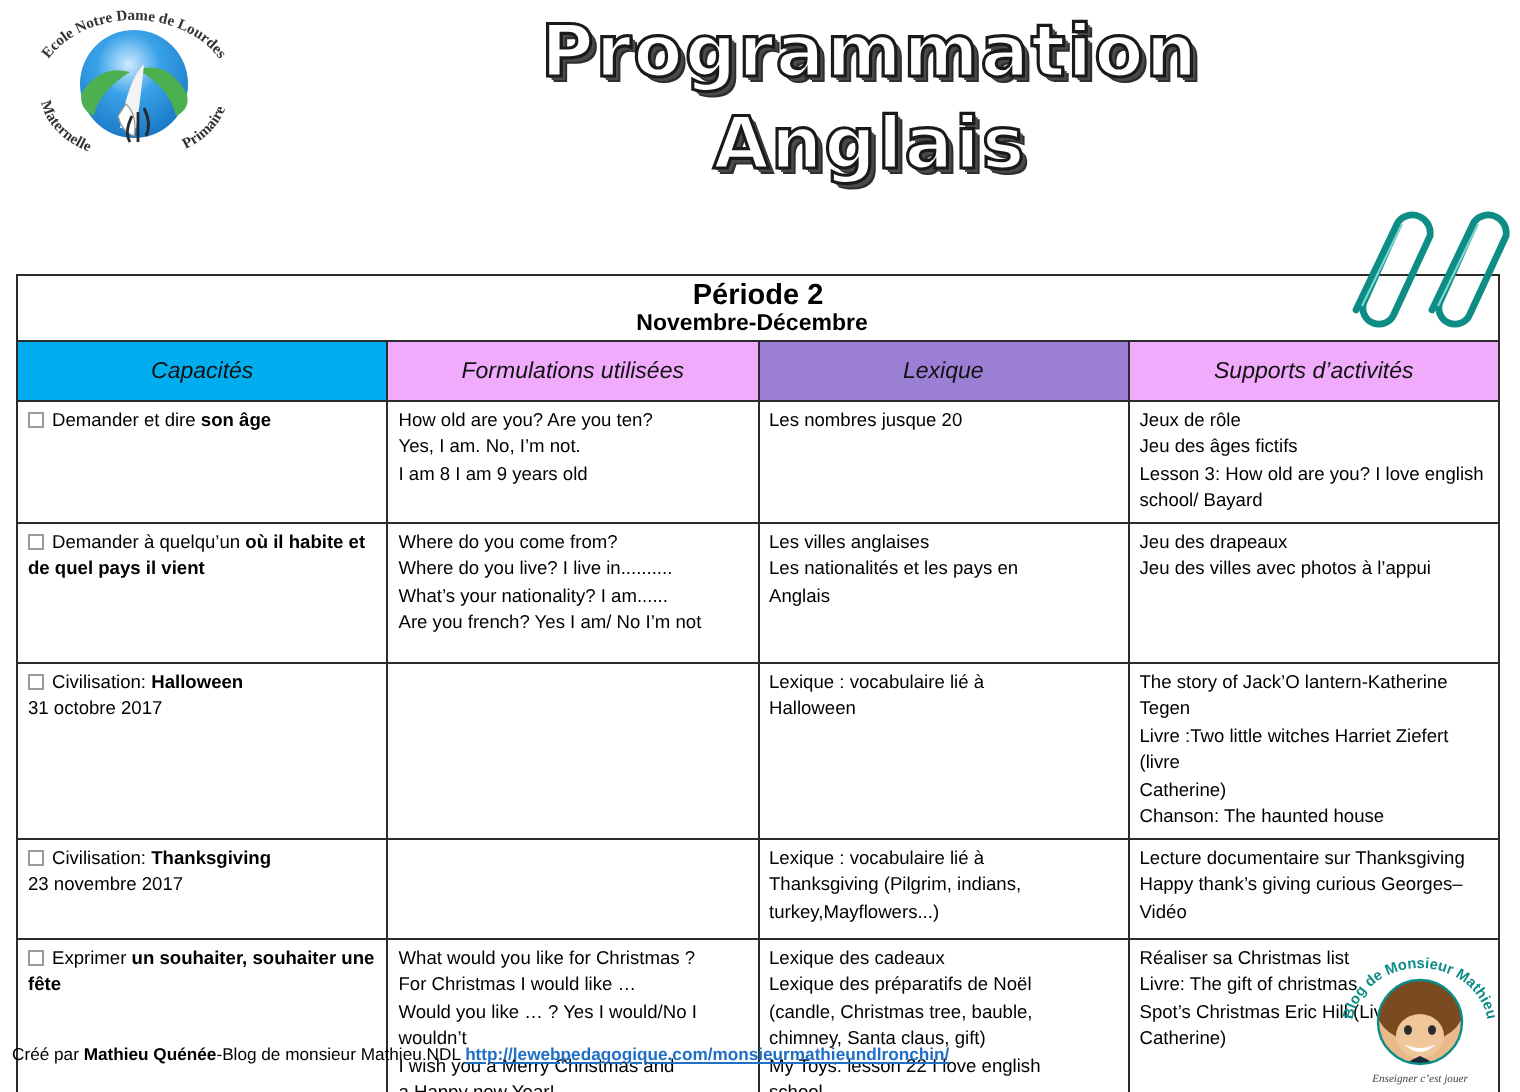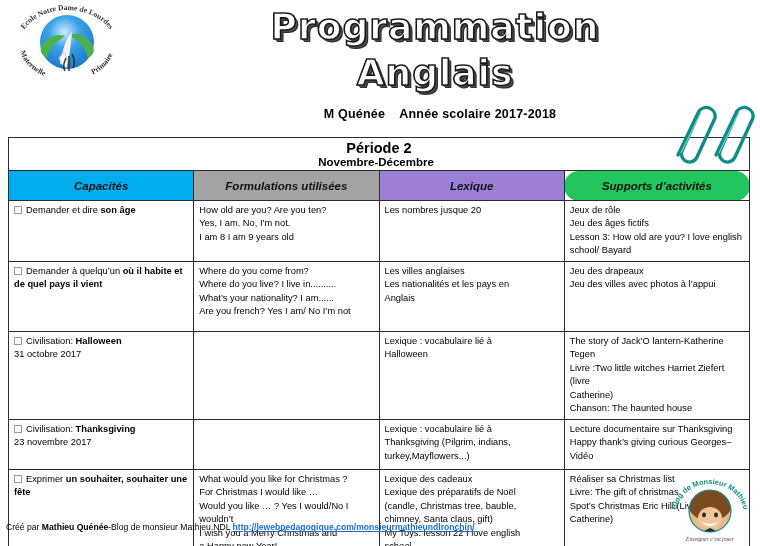--- a/index.html
+++ b/index.html
@@ -178,7 +178,6 @@
     <div class="deco-title line2">Anglais</div>
   </div>
 
-  <div id="byline">M Quénée    Année scolaire 2017-2018</div>
 
   <div id="paperclips">
     <svg viewBox="0 0 92 76" width="92" height="76">

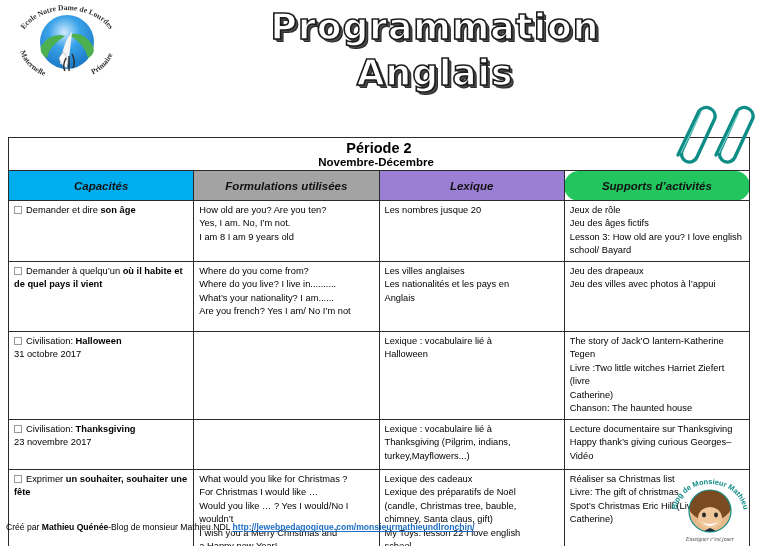--- a/index.html
+++ b/index.html
@@ -90,7 +90,7 @@
     text-align: center;
     vertical-align: middle !important;
     font-style: italic;
-    font-weight: bold;
+    font-weight: normal;
     font-size: 11.5px;
     color: #111;
     padding: 2px 4px !important;

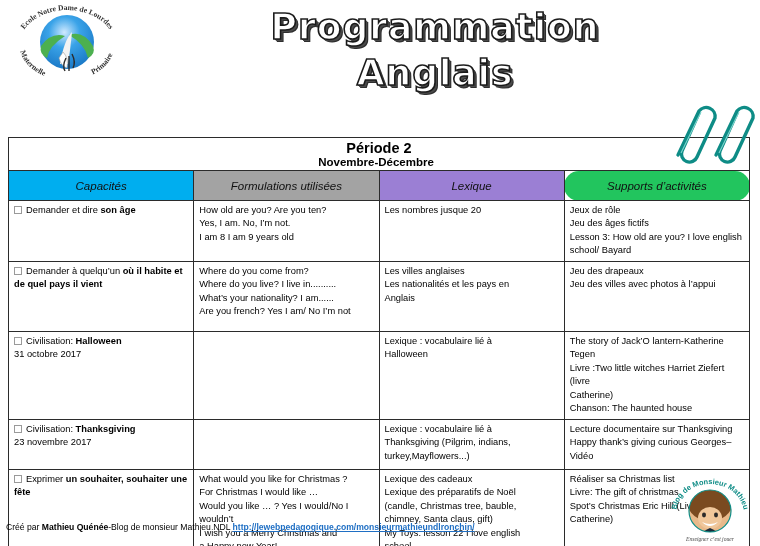--- a/index.html
+++ b/index.html
@@ -205,7 +205,7 @@
     </tr>
     <tr>
       <th class="h-capacites cap-cell" style="background: rgb(0, 174, 239);">Capacités</th>
-      <th class="h-formul form-cell" style="background: #a3a3a3;">Formulations utilisées</th>
+      <th class="h-formul form-cell" style="background: #f0abfc;">Formulations utilisées</th>
       <th class="h-lexique lex-cell" style="background: rgb(155, 127, 212);">Lexique</th>
       <th class="h-supports sup-cell" style="background: #22c55e; border-radius: 15px;">Supports d’activités</th>
     </tr>

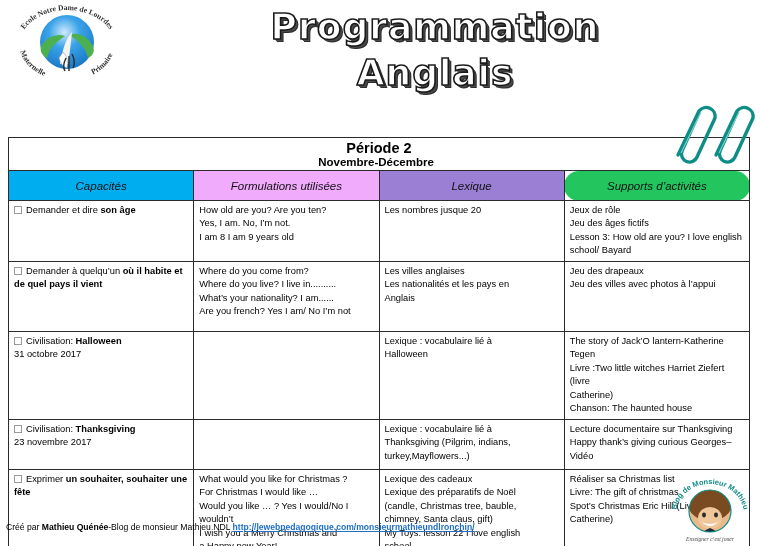--- a/index.html
+++ b/index.html
@@ -207,7 +207,7 @@
       <th class="h-capacites cap-cell" style="background: rgb(0, 174, 239);">Capacités</th>
       <th class="h-formul form-cell" style="background: #f0abfc;">Formulations utilisées</th>
       <th class="h-lexique lex-cell" style="background: rgb(155, 127, 212);">Lexique</th>
-      <th class="h-supports sup-cell" style="background: #22c55e; border-radius: 15px;">Supports d’activités</th>
+      <th class="h-supports sup-cell" style="background: #f0abfc;">Supports d’activités</th>
     </tr>
   </thead>
   <tbody id="table-body">

